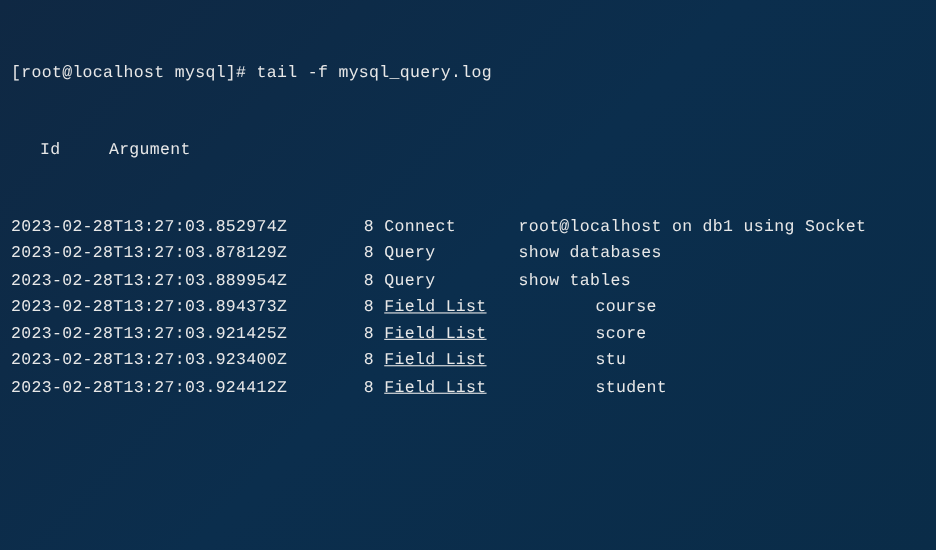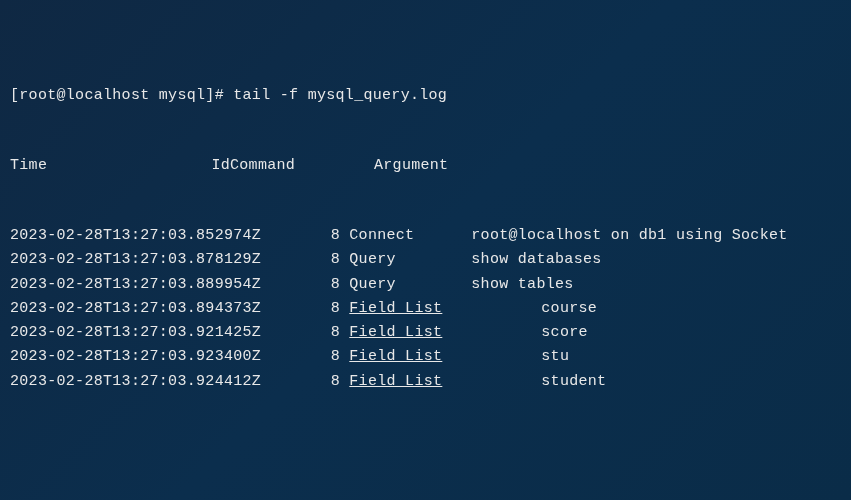--- a/index.html
+++ b/index.html
@@ -24,7 +24,6 @@
     }
     .prompt-line {
       margin-bottom: 1px;
-      margin-top: 29px;
     }
     .header-line {
       margin-bottom: 1px;

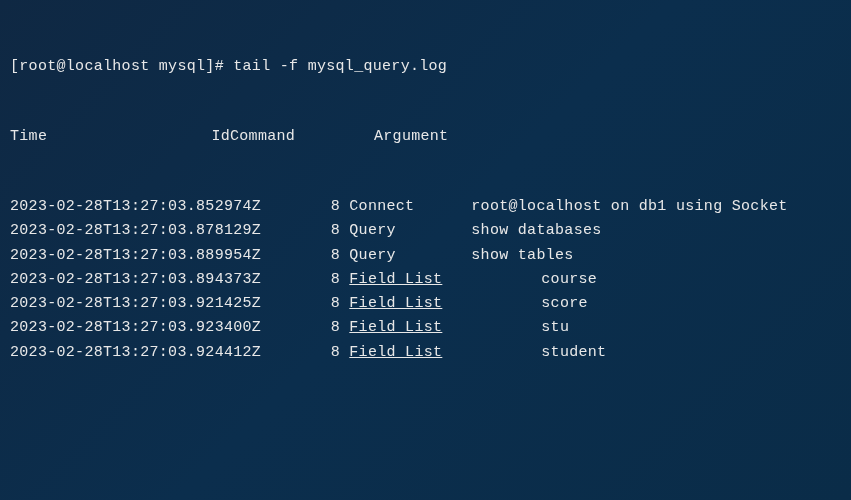--- a/index.html
+++ b/index.html
@@ -76,7 +76,7 @@
 <div class="terminal">
   <div class="prompt-line">[root@localhost mysql]# tail -f mysql_query.log</div>
   <div class="header-row">
-    <span class="h-time">Time</span><span class="h-id">Id</span><span class="h-command">Command</span><span class="h-argument">Argument</span>
+    <span class="h-id">Id</span><span class="h-command">Command</span><span class="h-argument">Argument</span>
   </div>
   <div id="log-rows"><div class="log-row"><span class="col-time">2023-02-28T13:27:03.852974Z</span><span style="width: 80px; text-align: right; flex-shrink: 0;">8</span><span> </span><span class="col-command">Connect</span><span class="col-argument">root@localhost on db1 using Socket</span></div><div class="log-row"><span class="col-time">2023-02-28T13:27:03.878129Z</span><span style="width: 80px; text-align: right; flex-shrink: 0;">8</span><span> </span><span class="col-command">Query</span><span class="col-argument">show databases</span></div><div class="log-row"><span class="col-time">2023-02-28T13:27:03.889954Z</span><span style="width: 80px; text-align: right; flex-shrink: 0;">8</span><span> </span><span class="col-command">Query</span><span class="col-argument">show tables</span></div><div class="log-row"><span class="col-time">2023-02-28T13:27:03.894373Z</span><span style="width: 80px; text-align: right; flex-shrink: 0;">8</span><span> </span><span class="col-fieldlist">Field List</span><span class="col-argument">course</span></div><div class="log-row"><span class="col-time">2023-02-28T13:27:03.921425Z</span><span style="width: 80px; text-align: right; flex-shrink: 0;">8</span><span> </span><span class="col-fieldlist">Field List</span><span class="col-argument">score</span></div><div class="log-row"><span class="col-time">2023-02-28T13:27:03.923400Z</span><span style="width: 80px; text-align: right; flex-shrink: 0;">8</span><span> </span><span class="col-fieldlist">Field List</span><span class="col-argument">stu</span></div><div class="log-row"><span class="col-time">2023-02-28T13:27:03.924412Z</span><span style="width: 80px; text-align: right; flex-shrink: 0;">8</span><span> </span><span class="col-fieldlist">Field List</span><span class="col-argument">student</span></div></div>
 </div>

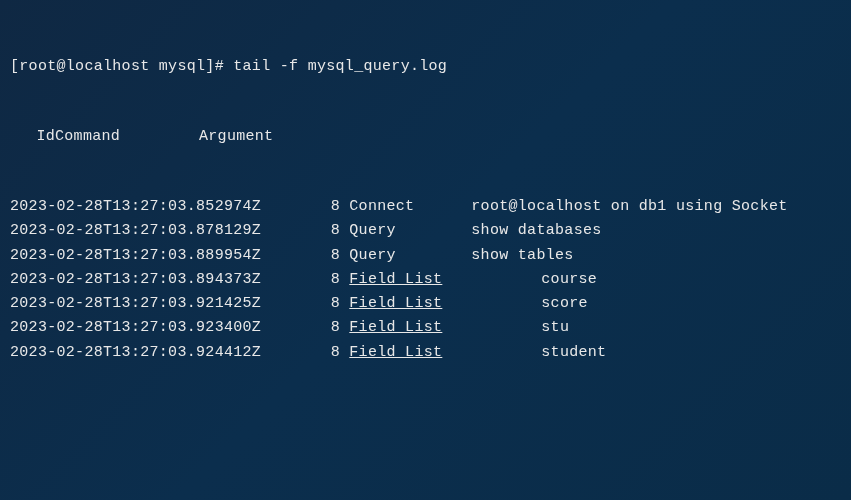--- a/index.html
+++ b/index.html
@@ -76,7 +76,7 @@
 <div class="terminal">
   <div class="prompt-line">[root@localhost mysql]# tail -f mysql_query.log</div>
   <div class="header-row">
-    <span class="h-id">Id</span><span class="h-command">Command</span><span class="h-argument">Argument</span>
+    <span class="h-id">Id</span><span class="h-argument">Argument</span>
   </div>
   <div id="log-rows"><div class="log-row"><span class="col-time">2023-02-28T13:27:03.852974Z</span><span style="width: 80px; text-align: right; flex-shrink: 0;">8</span><span> </span><span class="col-command">Connect</span><span class="col-argument">root@localhost on db1 using Socket</span></div><div class="log-row"><span class="col-time">2023-02-28T13:27:03.878129Z</span><span style="width: 80px; text-align: right; flex-shrink: 0;">8</span><span> </span><span class="col-command">Query</span><span class="col-argument">show databases</span></div><div class="log-row"><span class="col-time">2023-02-28T13:27:03.889954Z</span><span style="width: 80px; text-align: right; flex-shrink: 0;">8</span><span> </span><span class="col-command">Query</span><span class="col-argument">show tables</span></div><div class="log-row"><span class="col-time">2023-02-28T13:27:03.894373Z</span><span style="width: 80px; text-align: right; flex-shrink: 0;">8</span><span> </span><span class="col-fieldlist">Field List</span><span class="col-argument">course</span></div><div class="log-row"><span class="col-time">2023-02-28T13:27:03.921425Z</span><span style="width: 80px; text-align: right; flex-shrink: 0;">8</span><span> </span><span class="col-fieldlist">Field List</span><span class="col-argument">score</span></div><div class="log-row"><span class="col-time">2023-02-28T13:27:03.923400Z</span><span style="width: 80px; text-align: right; flex-shrink: 0;">8</span><span> </span><span class="col-fieldlist">Field List</span><span class="col-argument">stu</span></div><div class="log-row"><span class="col-time">2023-02-28T13:27:03.924412Z</span><span style="width: 80px; text-align: right; flex-shrink: 0;">8</span><span> </span><span class="col-fieldlist">Field List</span><span class="col-argument">student</span></div></div>
 </div>

